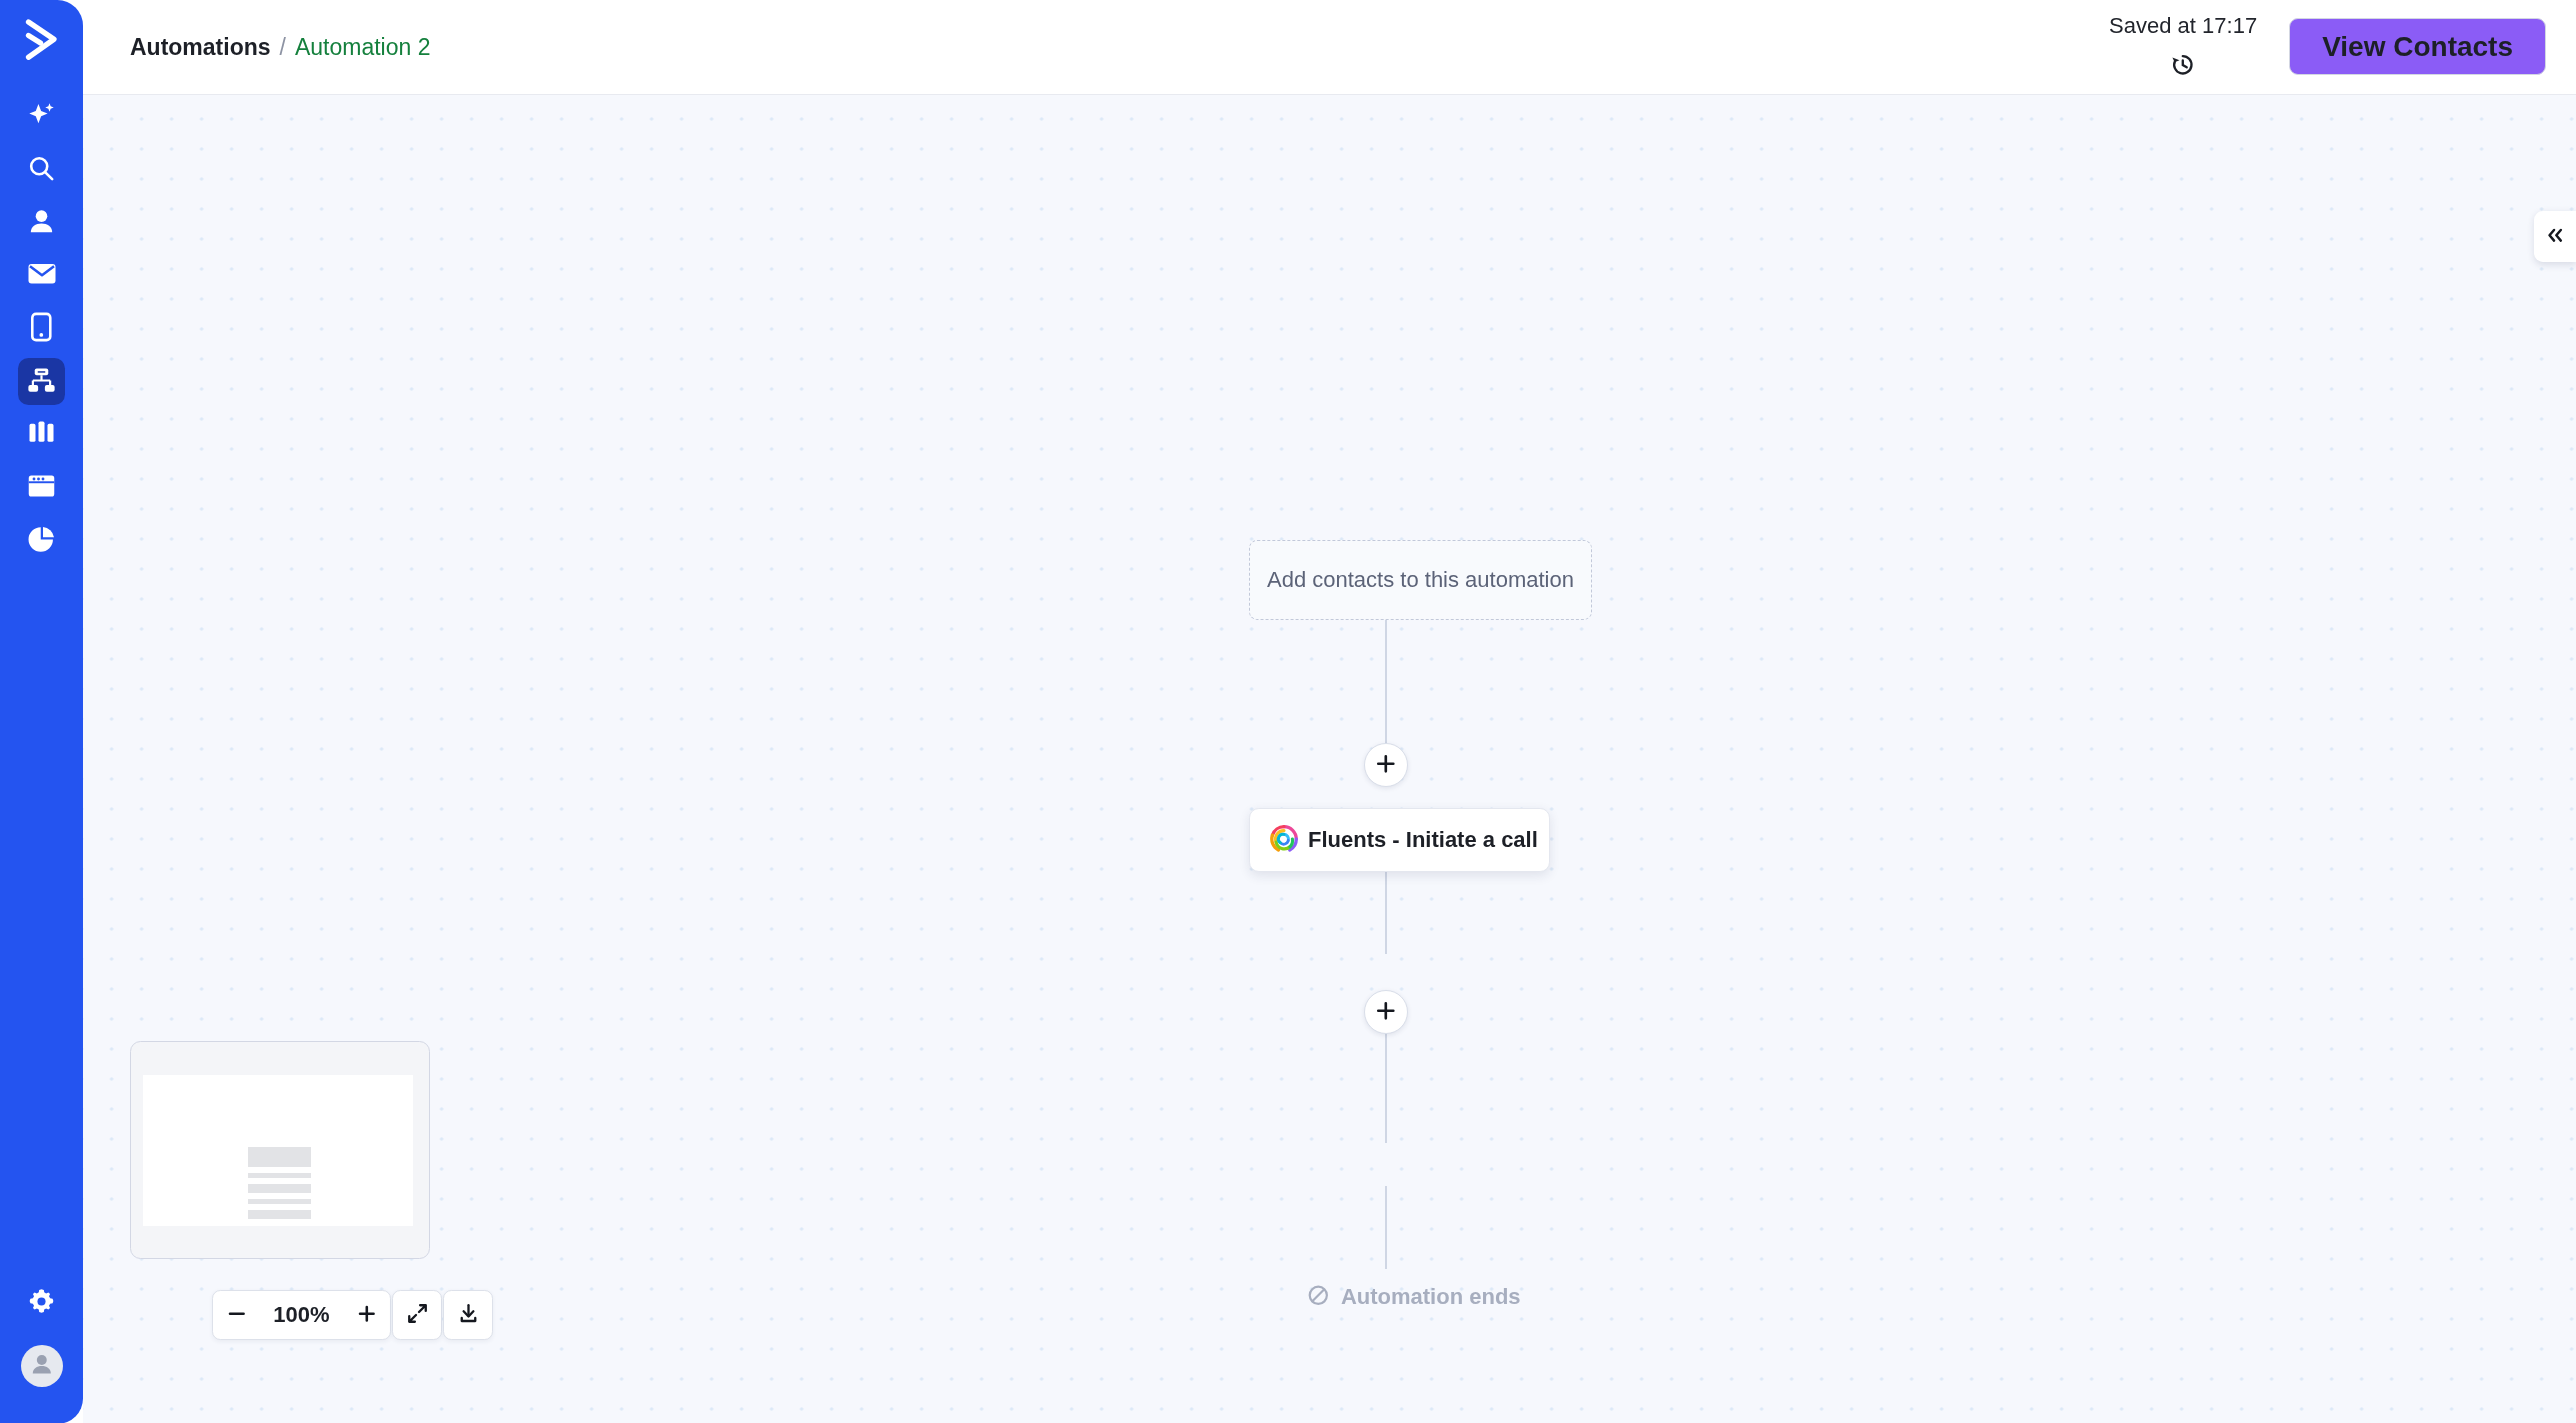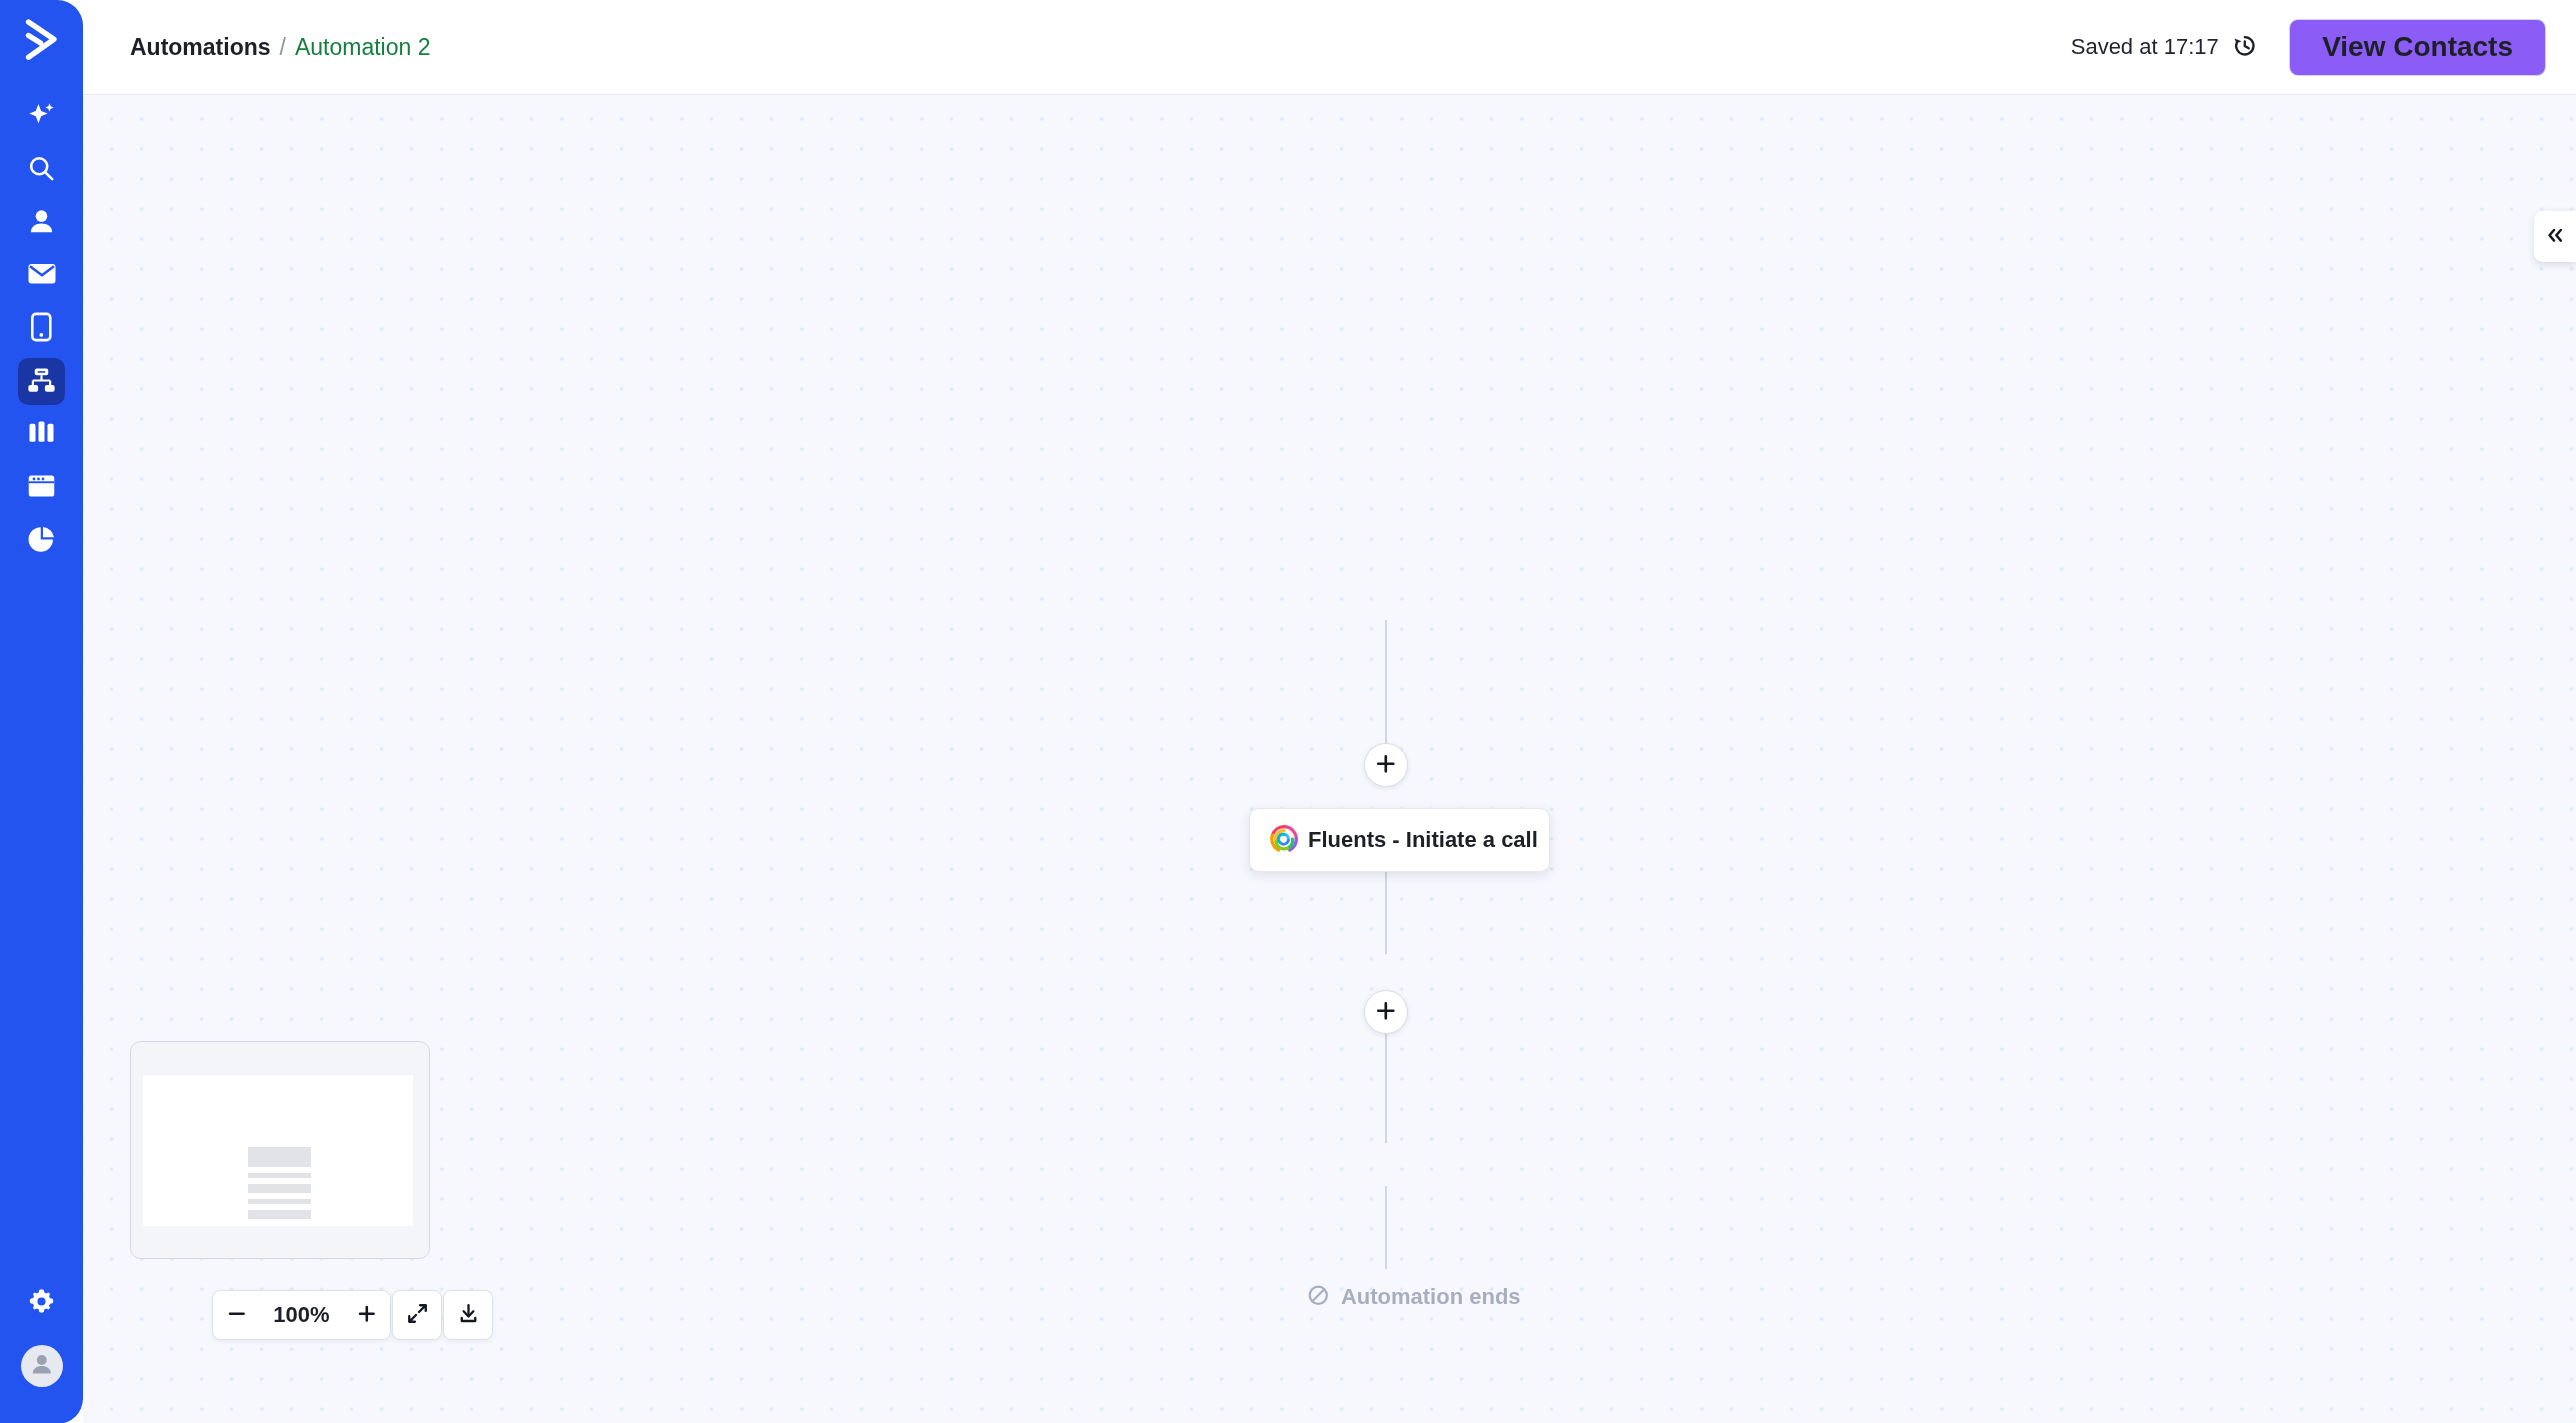--- a/index.html
+++ b/index.html
@@ -118,6 +118,7 @@
     align-items: center;
     gap: 12.8px;
     margin-right: 32px;
+    flex-direction: column;
   }
   .saved-text { font-size: 22px; color: #22252c; white-space: nowrap; }
 

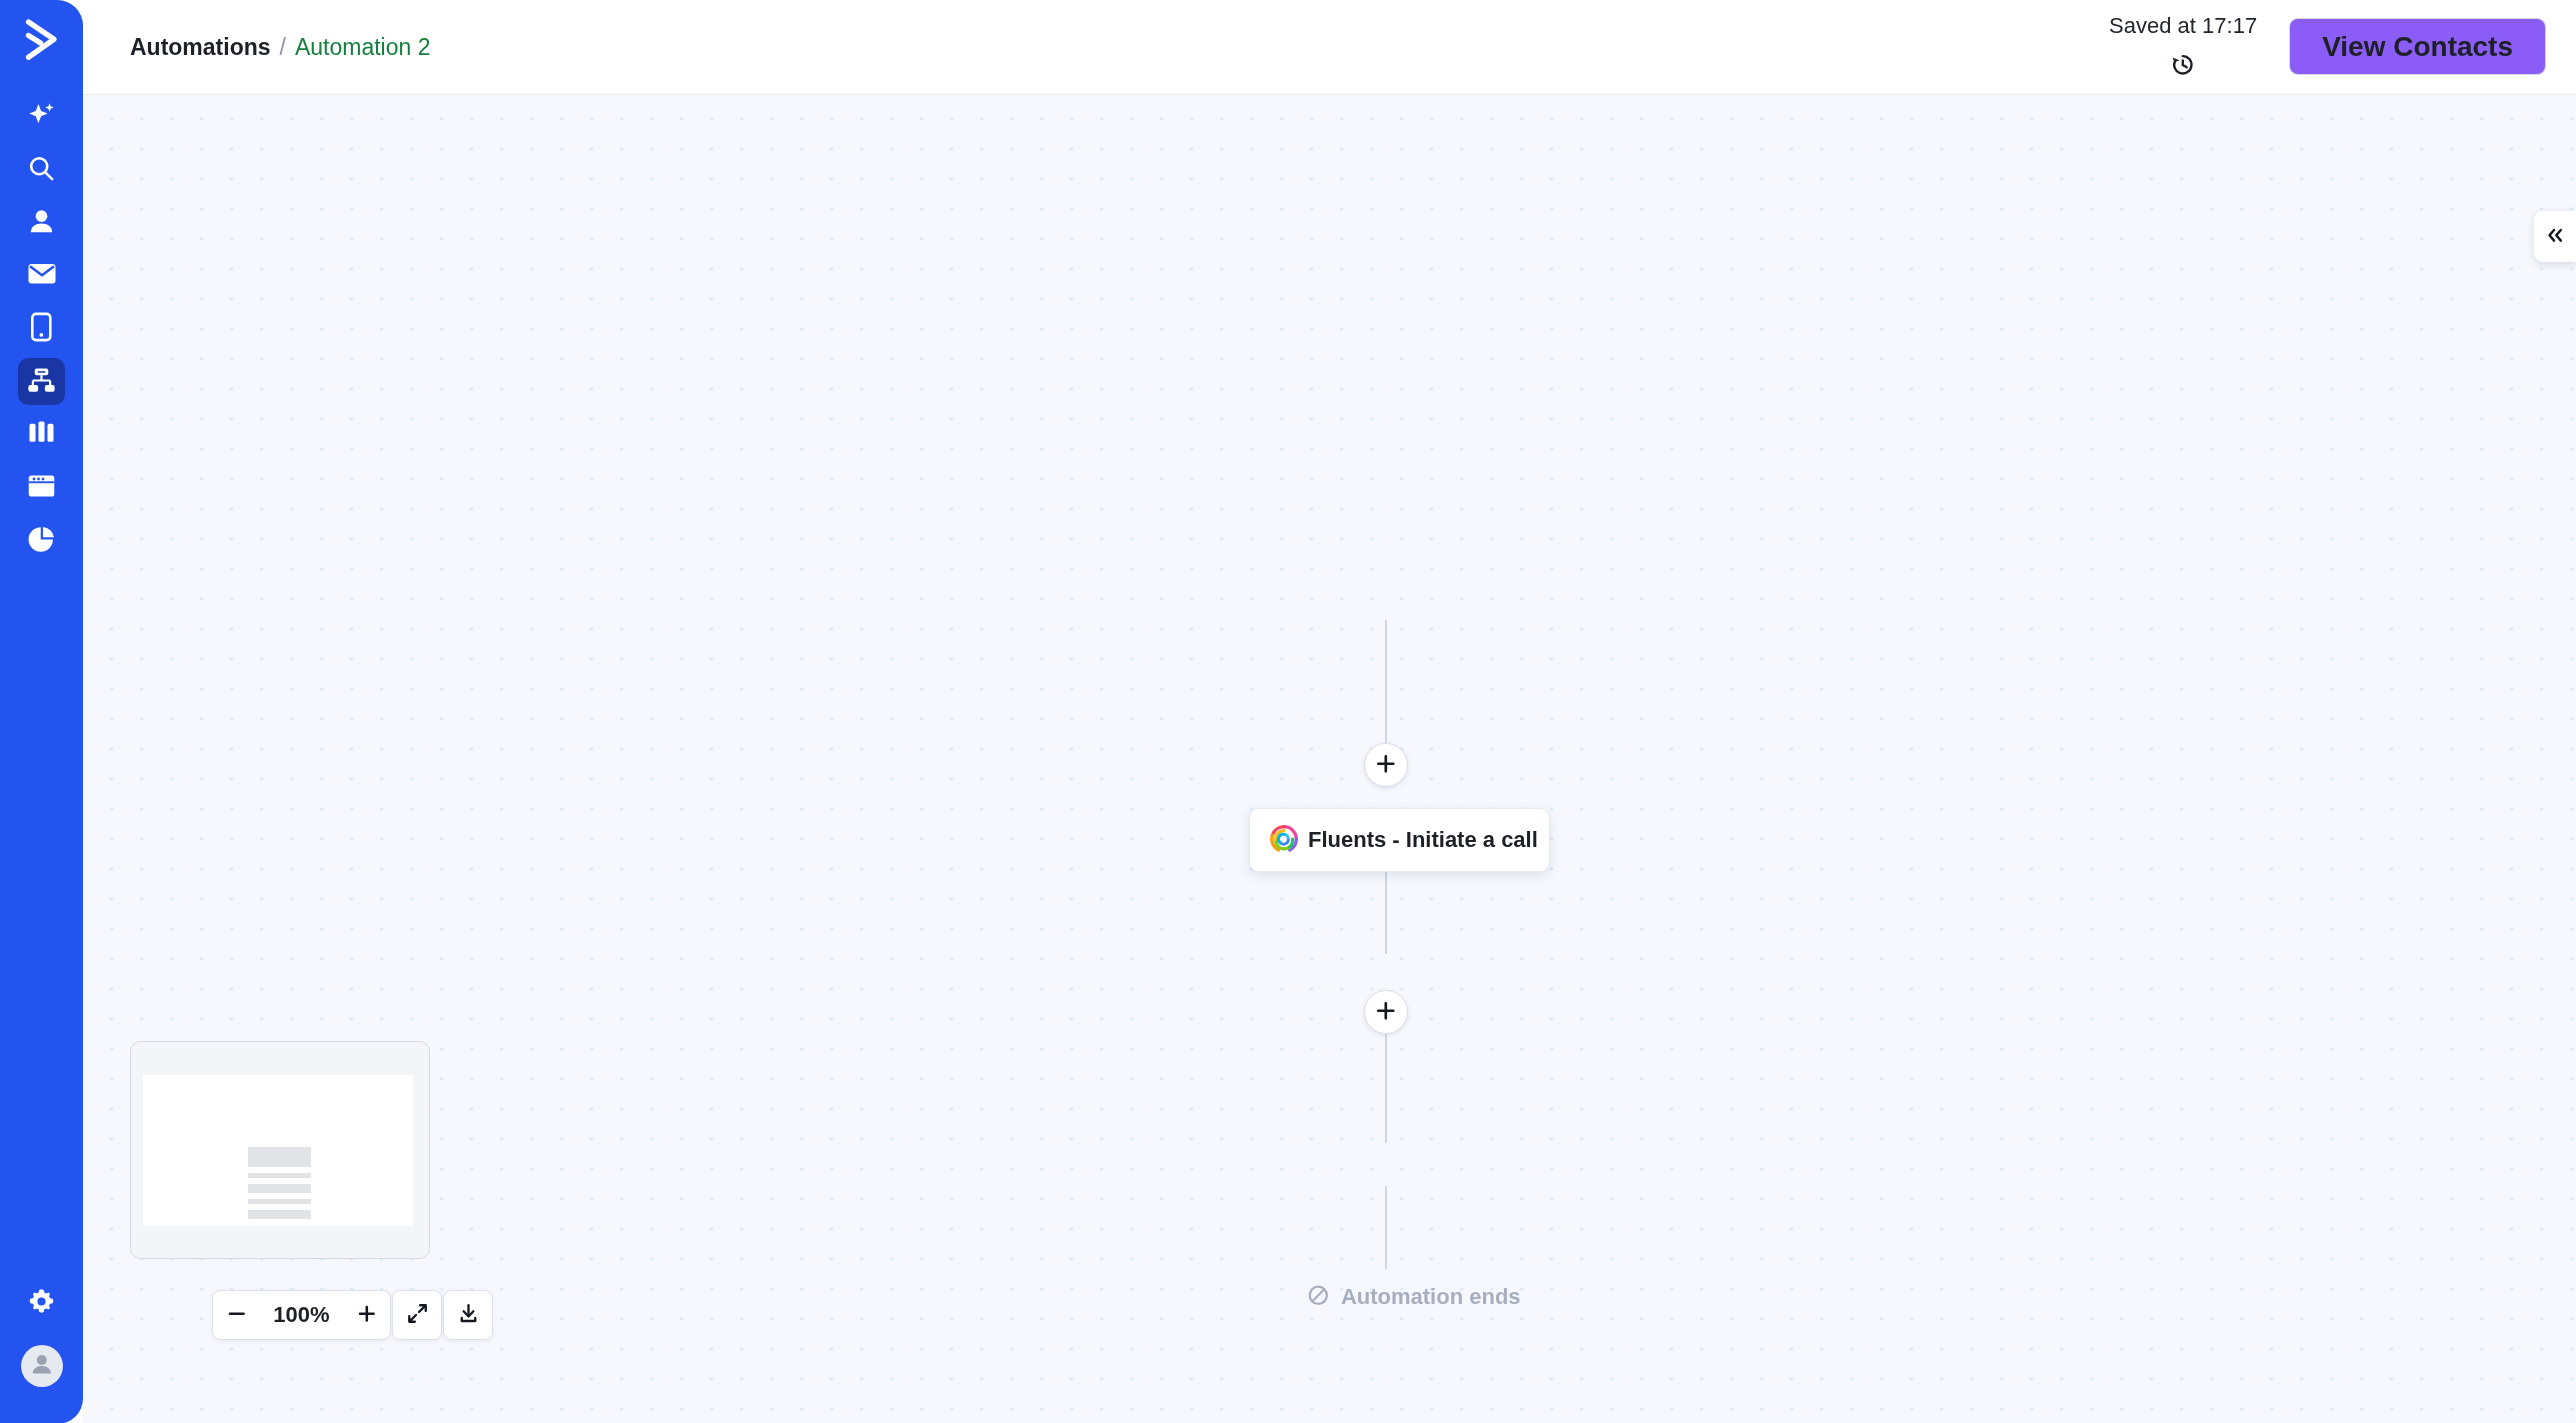--- a/index.html
+++ b/index.html
@@ -553,6 +553,7 @@
     <div id="flow">
 
       <div class="row-top">
+        <div class="dashed-box contacts">Add contacts to this automation</div>
       </div>
 
       <div class="connector conn-1"></div>

